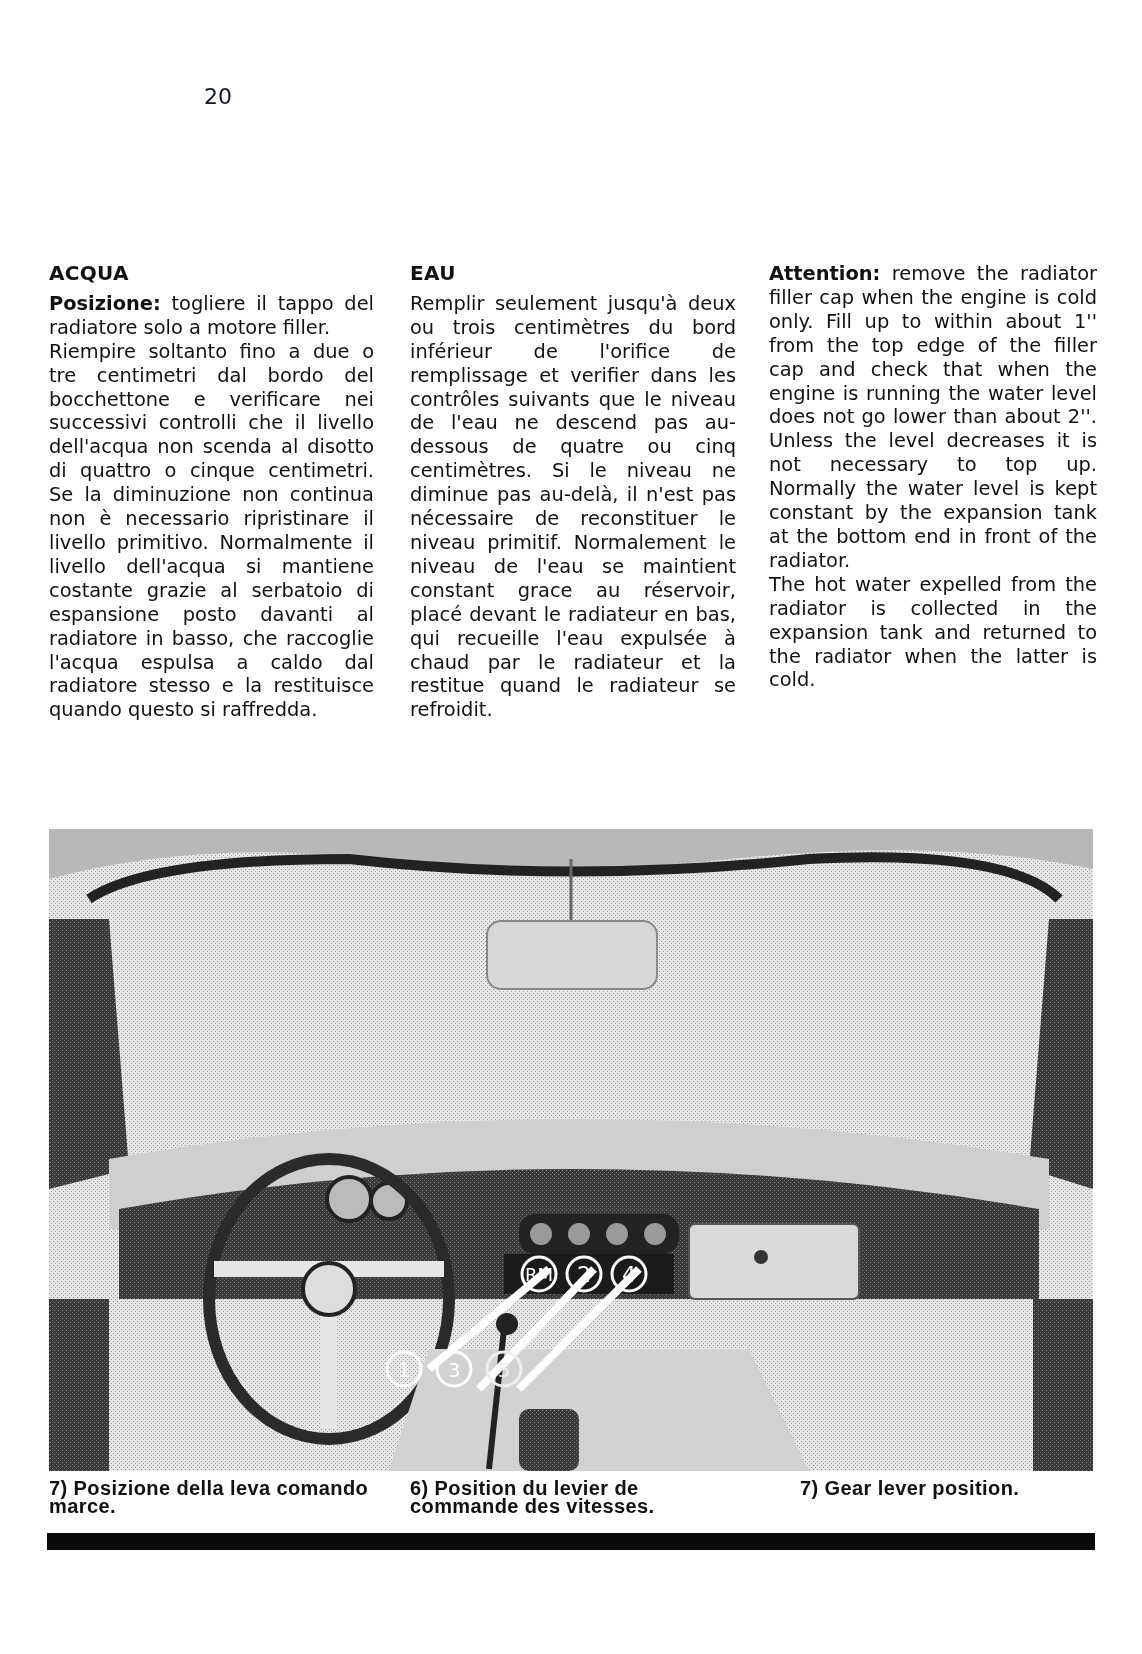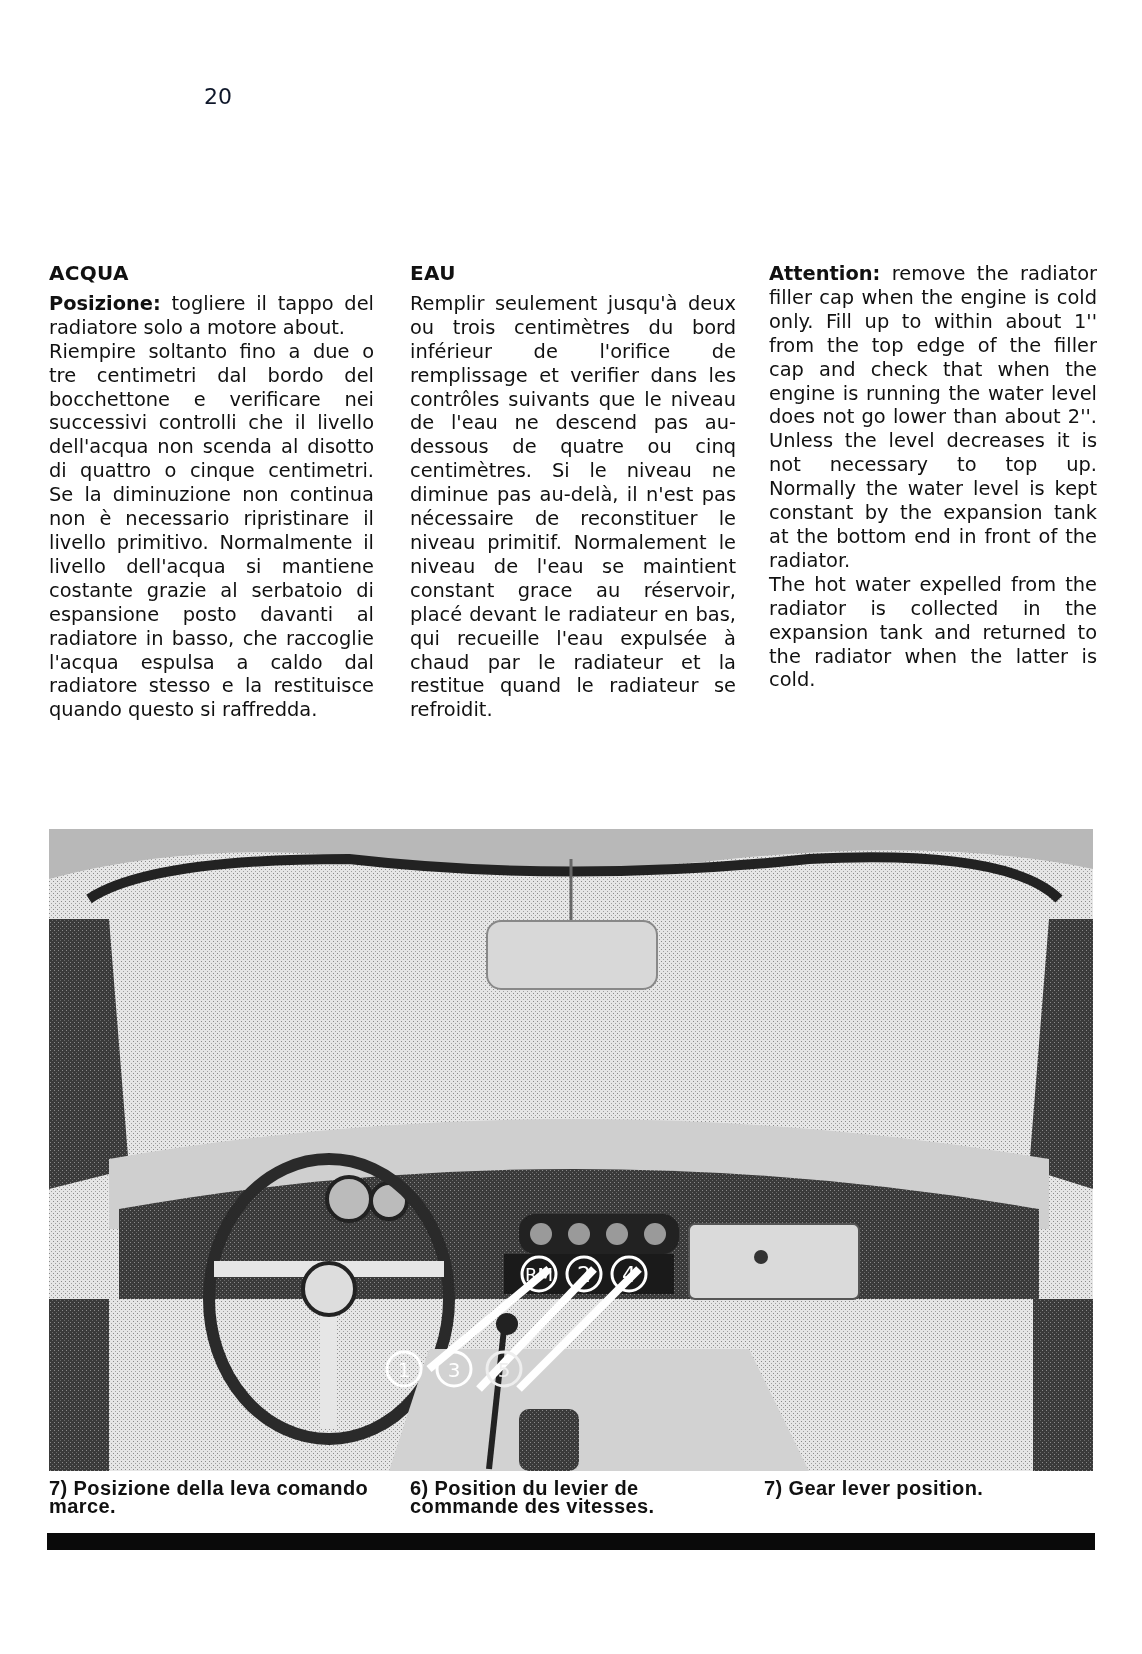--- a/index.html
+++ b/index.html
@@ -30,7 +30,7 @@
 
 <div class="column col-it">
   <div class="col-heading">ACQUA</div>
-  <p class="para"><span class="lead">Posizione:</span><span> togliere il tappo del radiatore solo a motore about.</span></p>
+  <p class="para"><span class="lead">Posizione:</span><span> togliere il tappo del radiatore solo a motore filler.</span></p>
   <p class="para"><span>Riempire soltanto fino a due o tre centimetri dal bordo del bocchettone e verificare nei successivi controlli che il livello dell'acqua non scenda al disotto di quattro o cinque centimetri. Se la diminuzione non continua non è necessario ripristinare il livello primitivo. Normalmente il livello dell'acqua si mantiene costante grazie al serbatoio di espansione posto davanti al radiatore in basso, che raccoglie l'acqua espulsa a caldo dal radiatore stesso e la restituisce quando questo si raffredda.</span></p>
 </div>
 

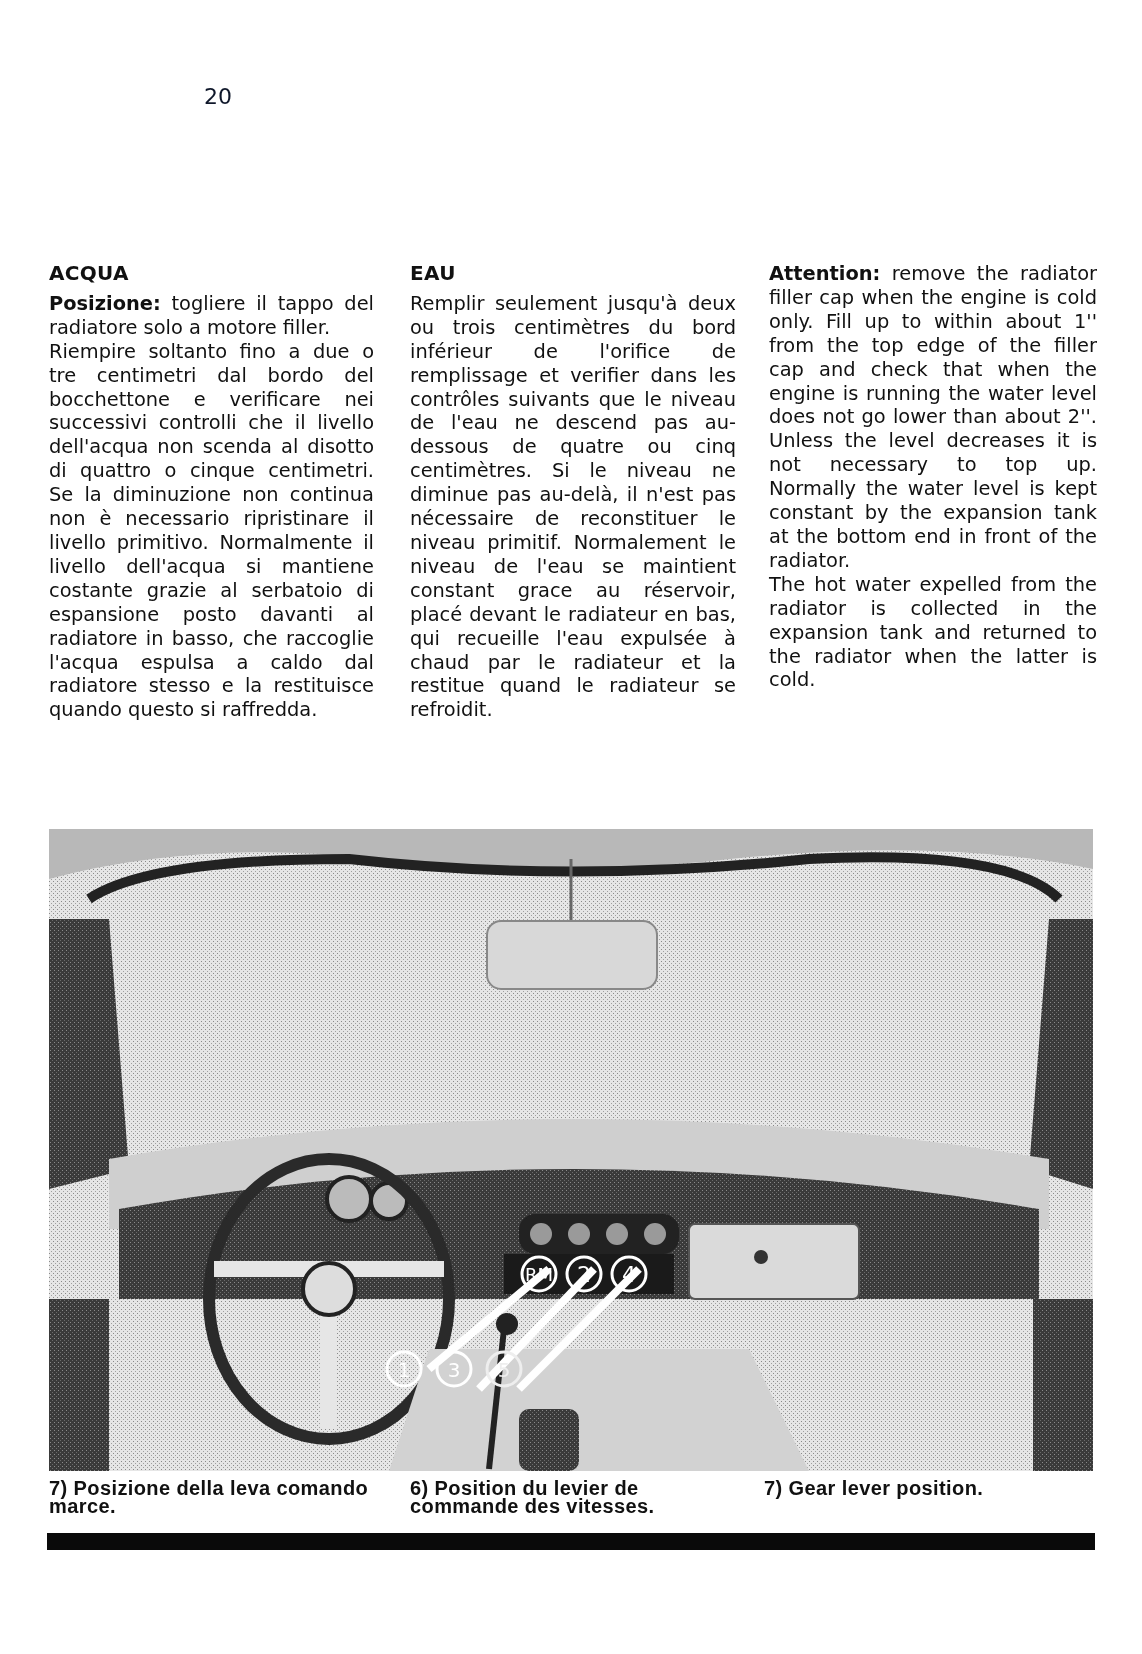--- a/index.html
+++ b/index.html
@@ -19,7 +19,7 @@
   .caption { position: absolute; top: 1479px; font-family: "Liberation Sans", sans-serif; font-weight: bold; font-size: 20px; line-height: 18px; letter-spacing: 0.4px; }
   .cap-it { left: 49px; width: 330px; }
   .cap-fr { left: 410px; width: 330px; }
-  .cap-en { left: 764px; width: 300px; }
+  .cap-en { left: 800px; width: 300px; }
 
   .bottom-bar { position: absolute; left: 47px; top: 1533px; width: 1048px; height: 17px; background: #0a0a0a; }
 </style>

